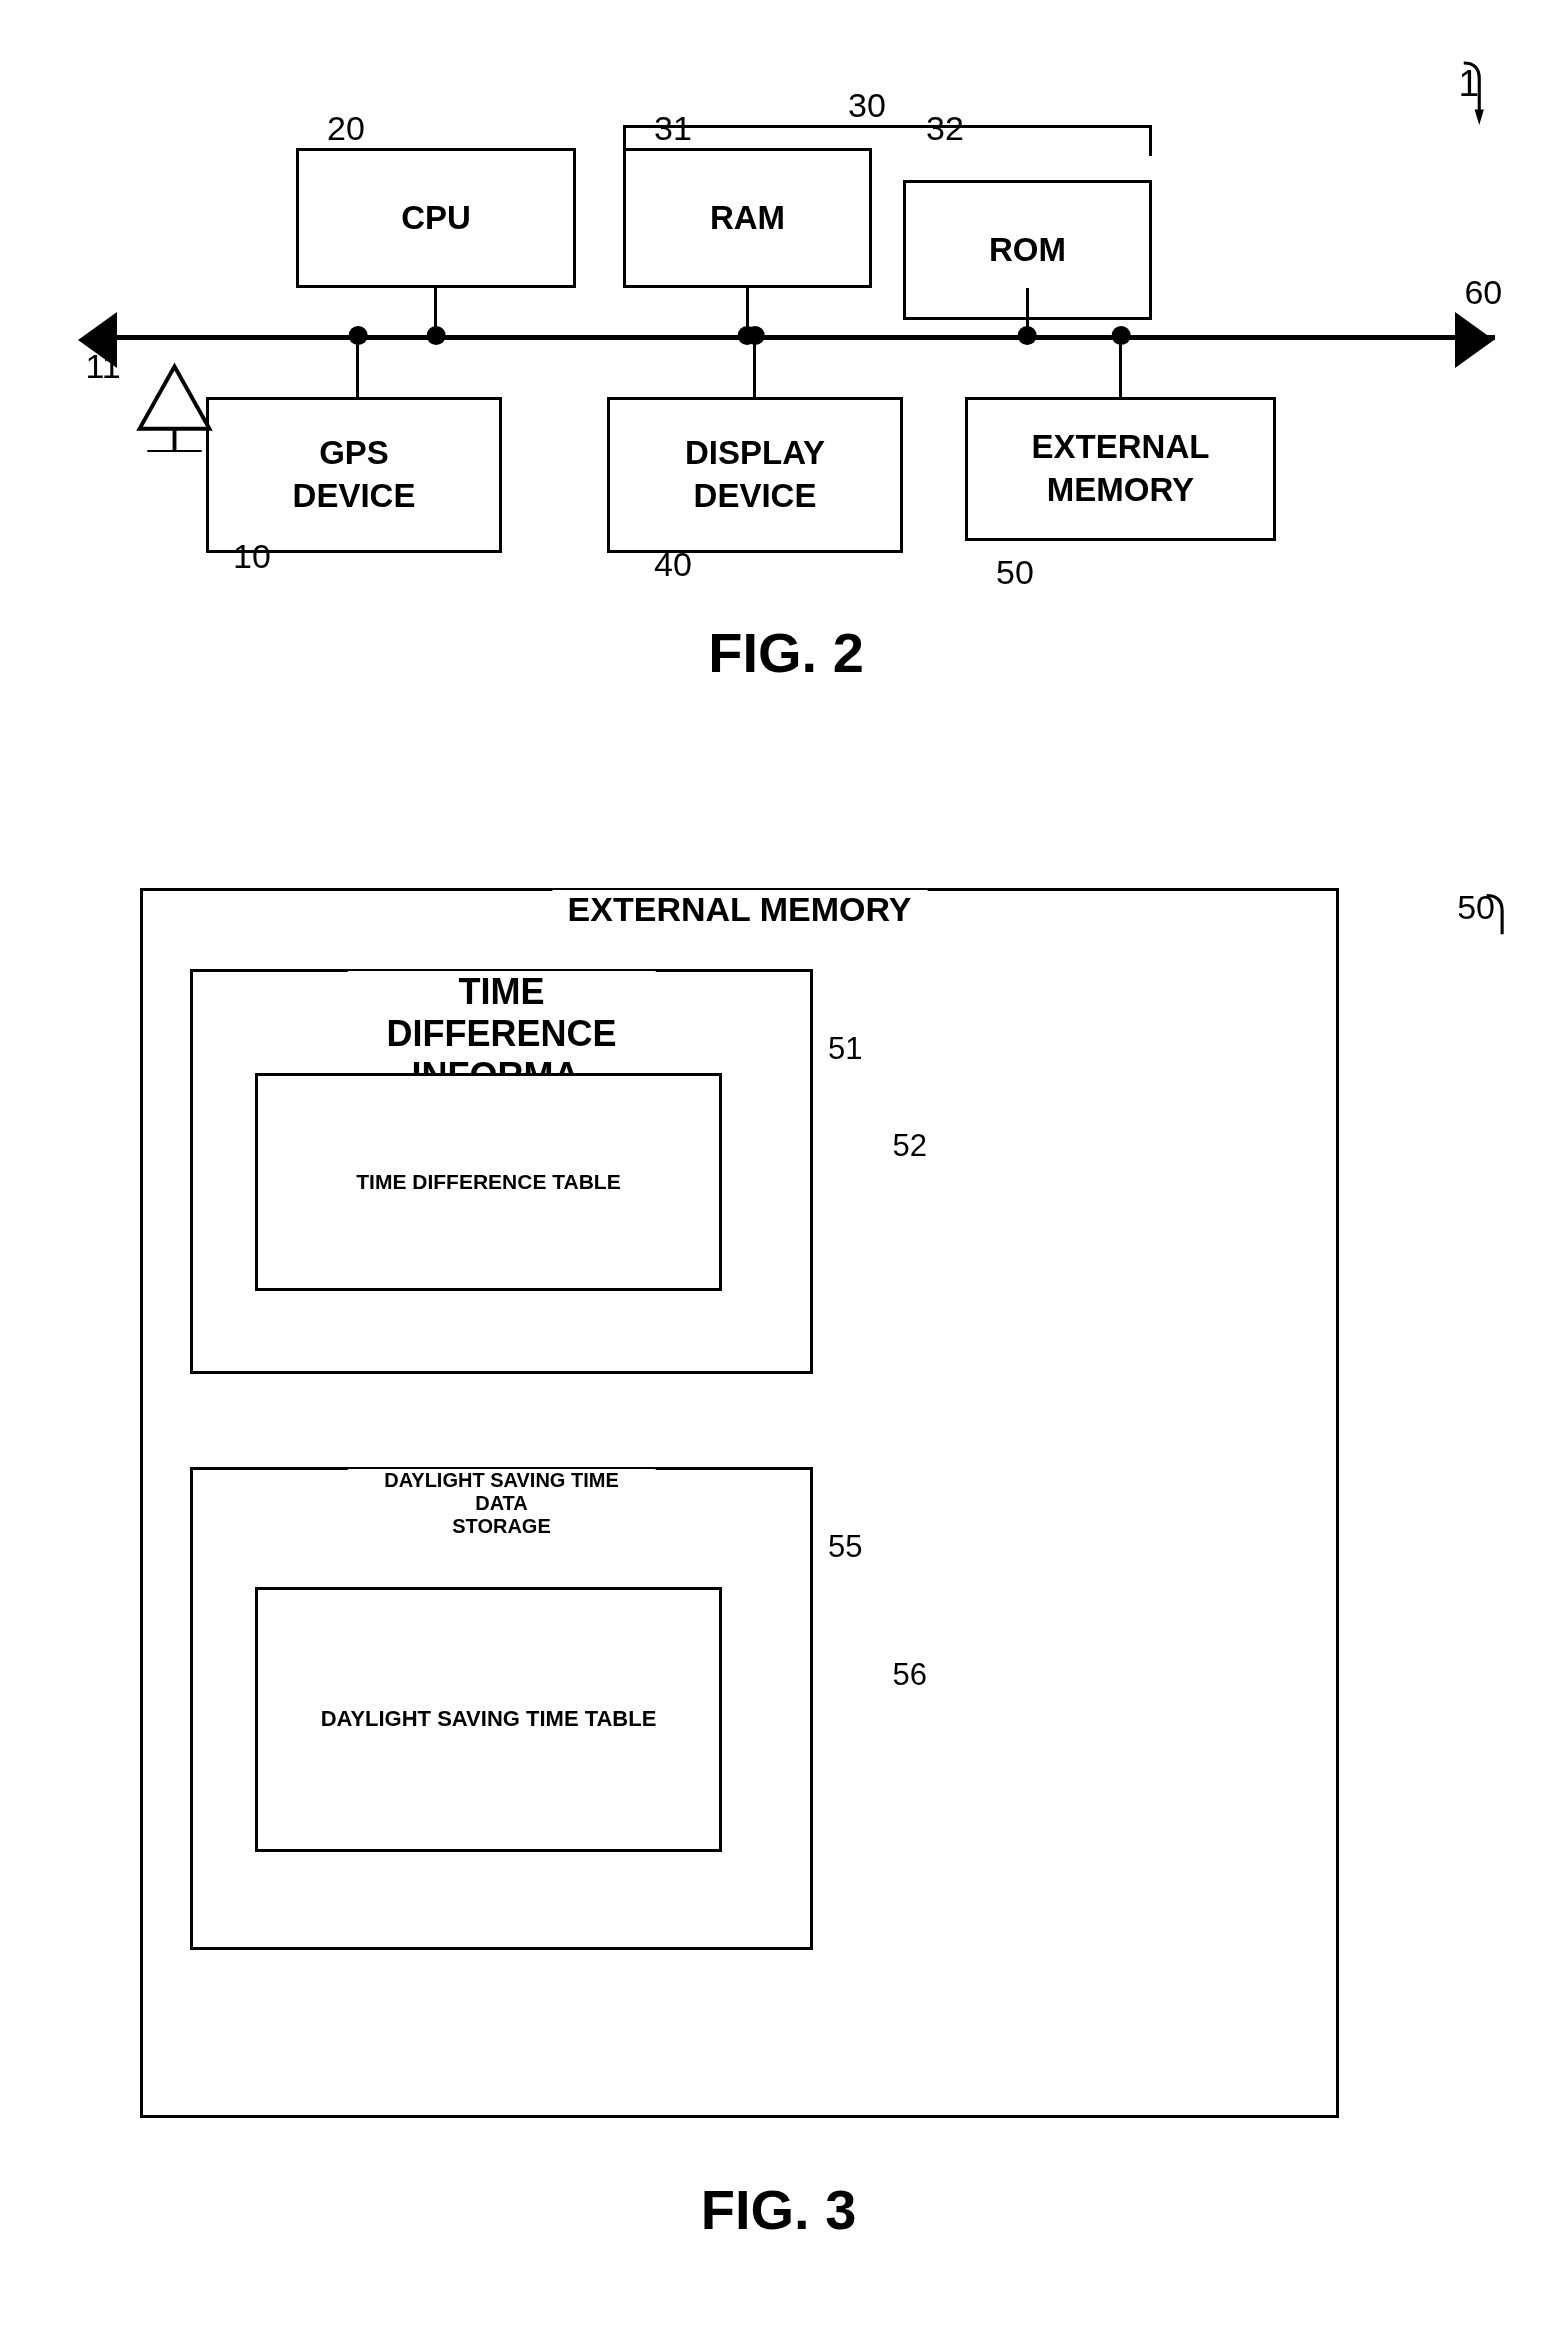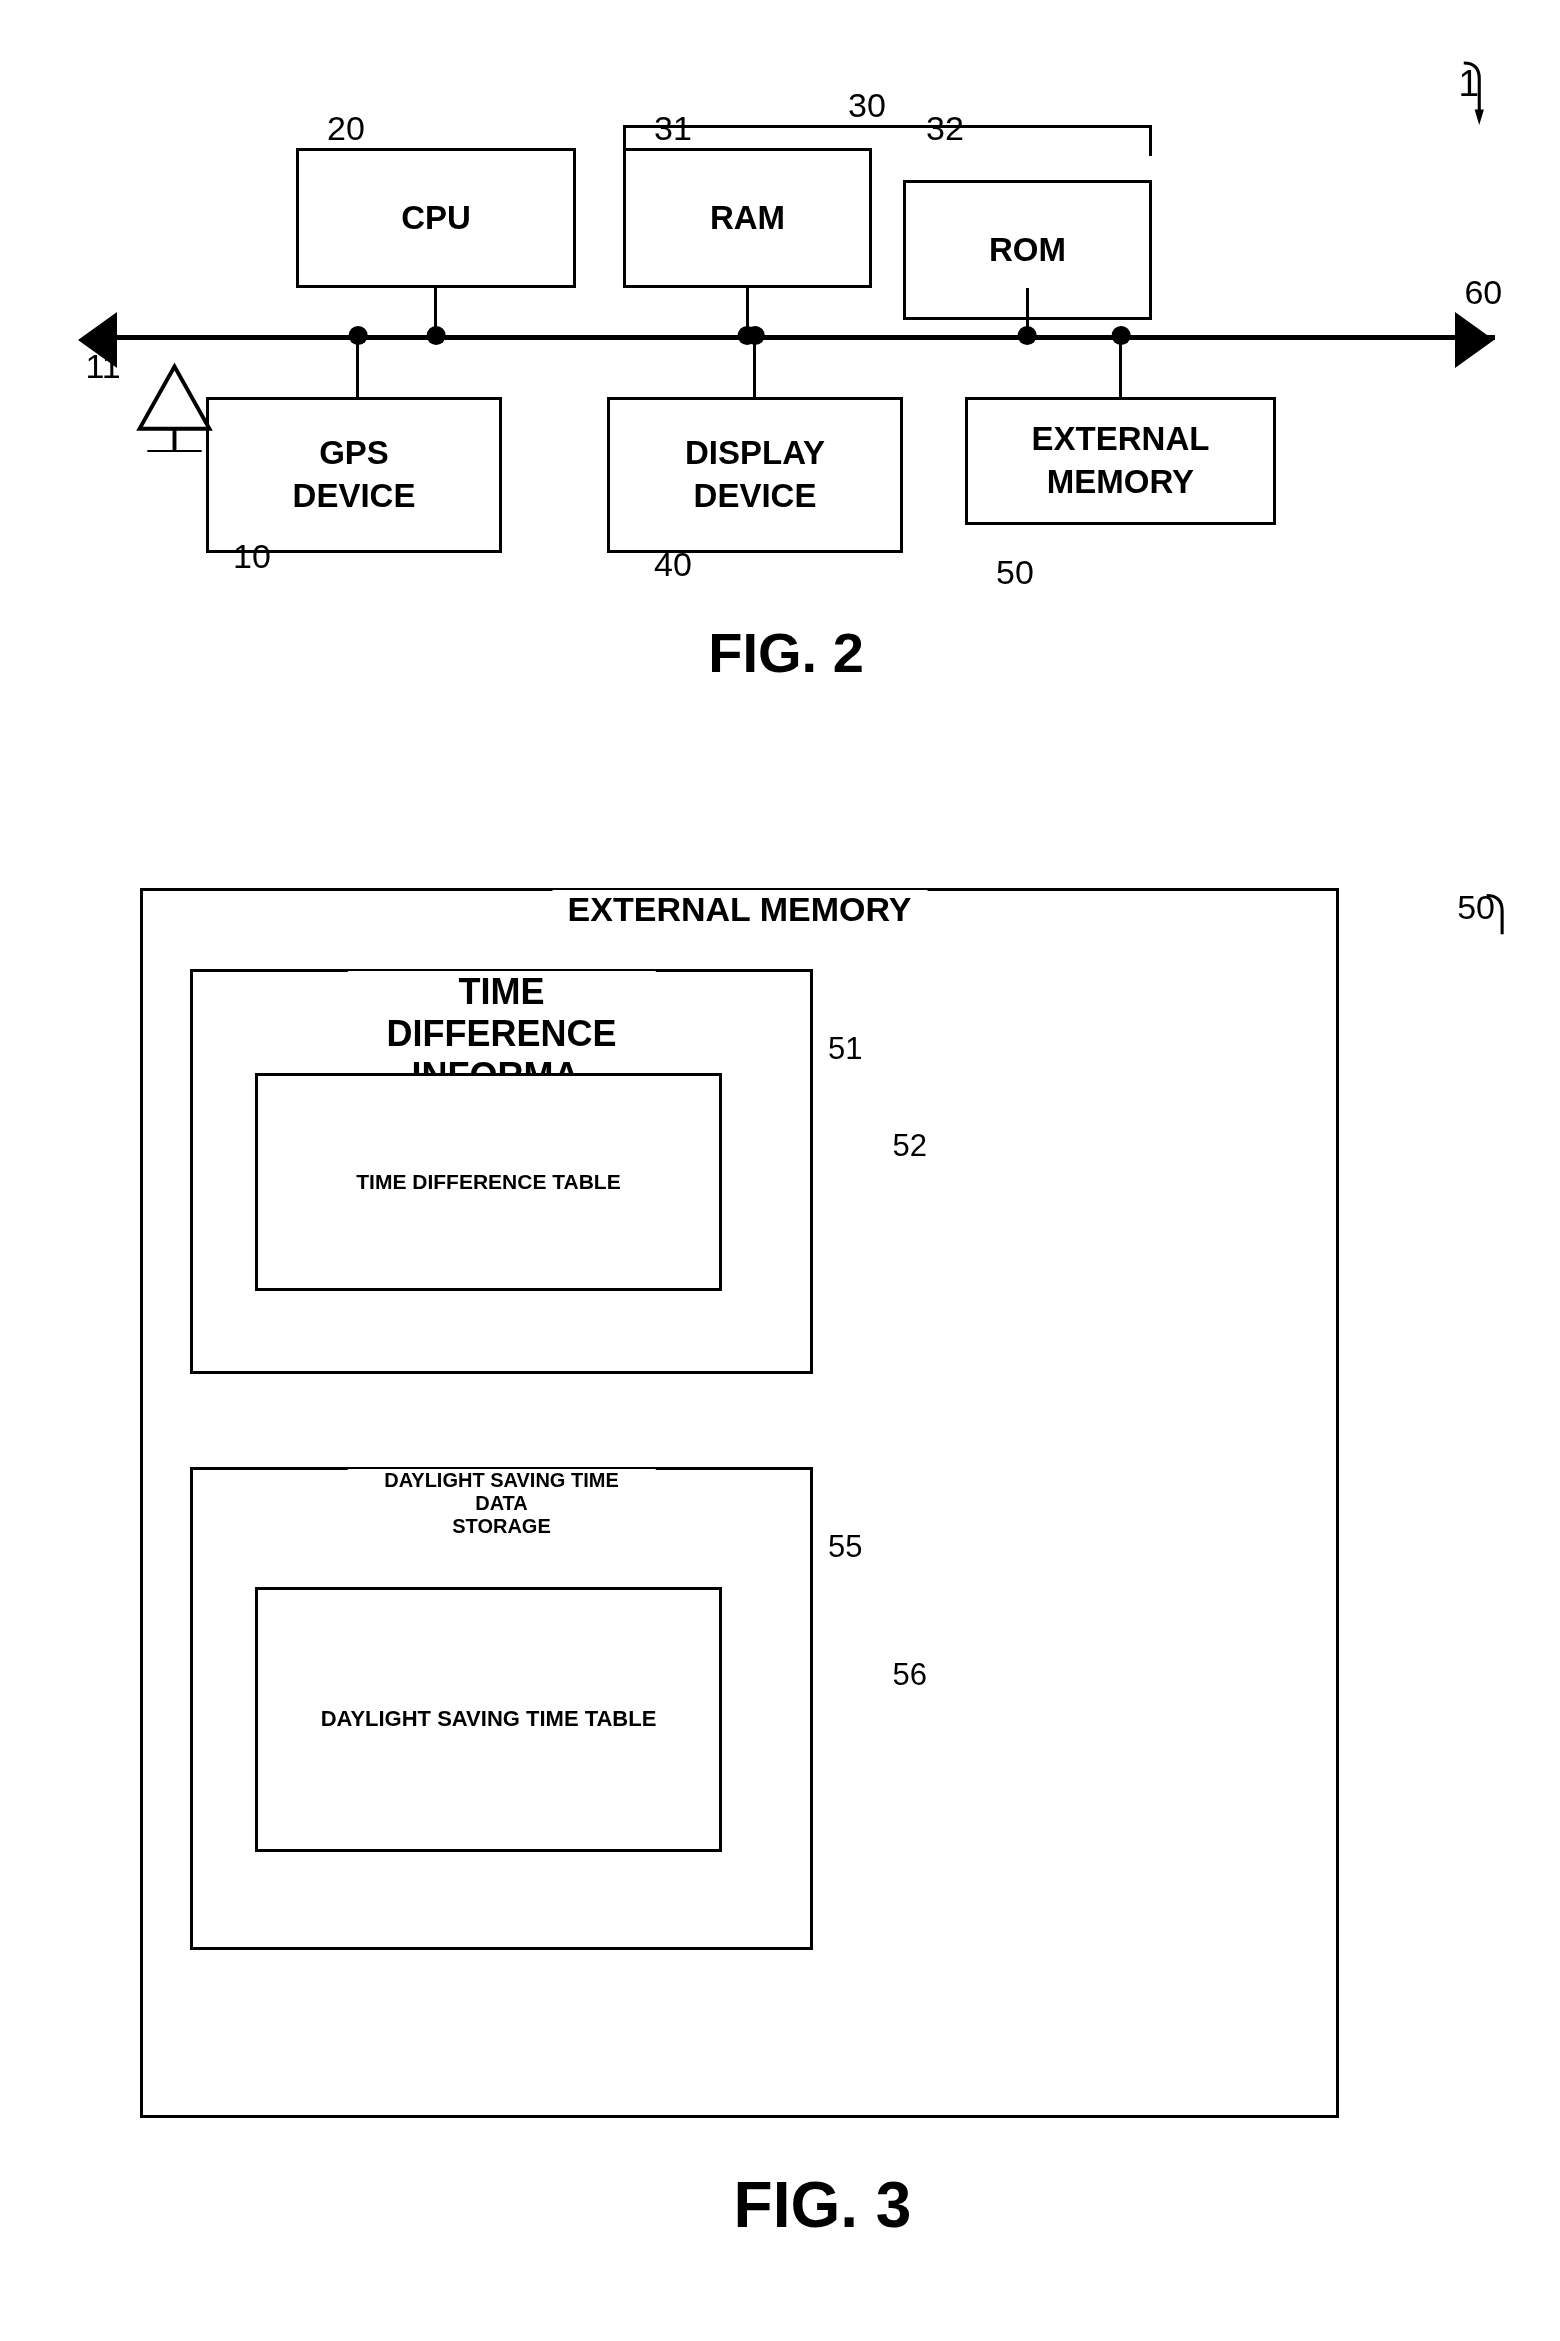--- a/index.html
+++ b/index.html
@@ -335,7 +335,7 @@
     <div class="v-line" style="top:291px;left:691px;height:62px;"></div>
     <div class="bus-dot" style="left:693px;"></div>
 
-    <div class="component-box" style="top:350px;left:903px;width:311px;height:128px;line-height:1.3;">
+    <div class="component-box" style="top:350px;left:903px;width:311px;height:144px;line-height:1.3;">
       <span>EXTERNAL<br>MEMORY</span>
     </div>
     <span class="ref-label" style="bottom:93px;left:934px;">50</span>

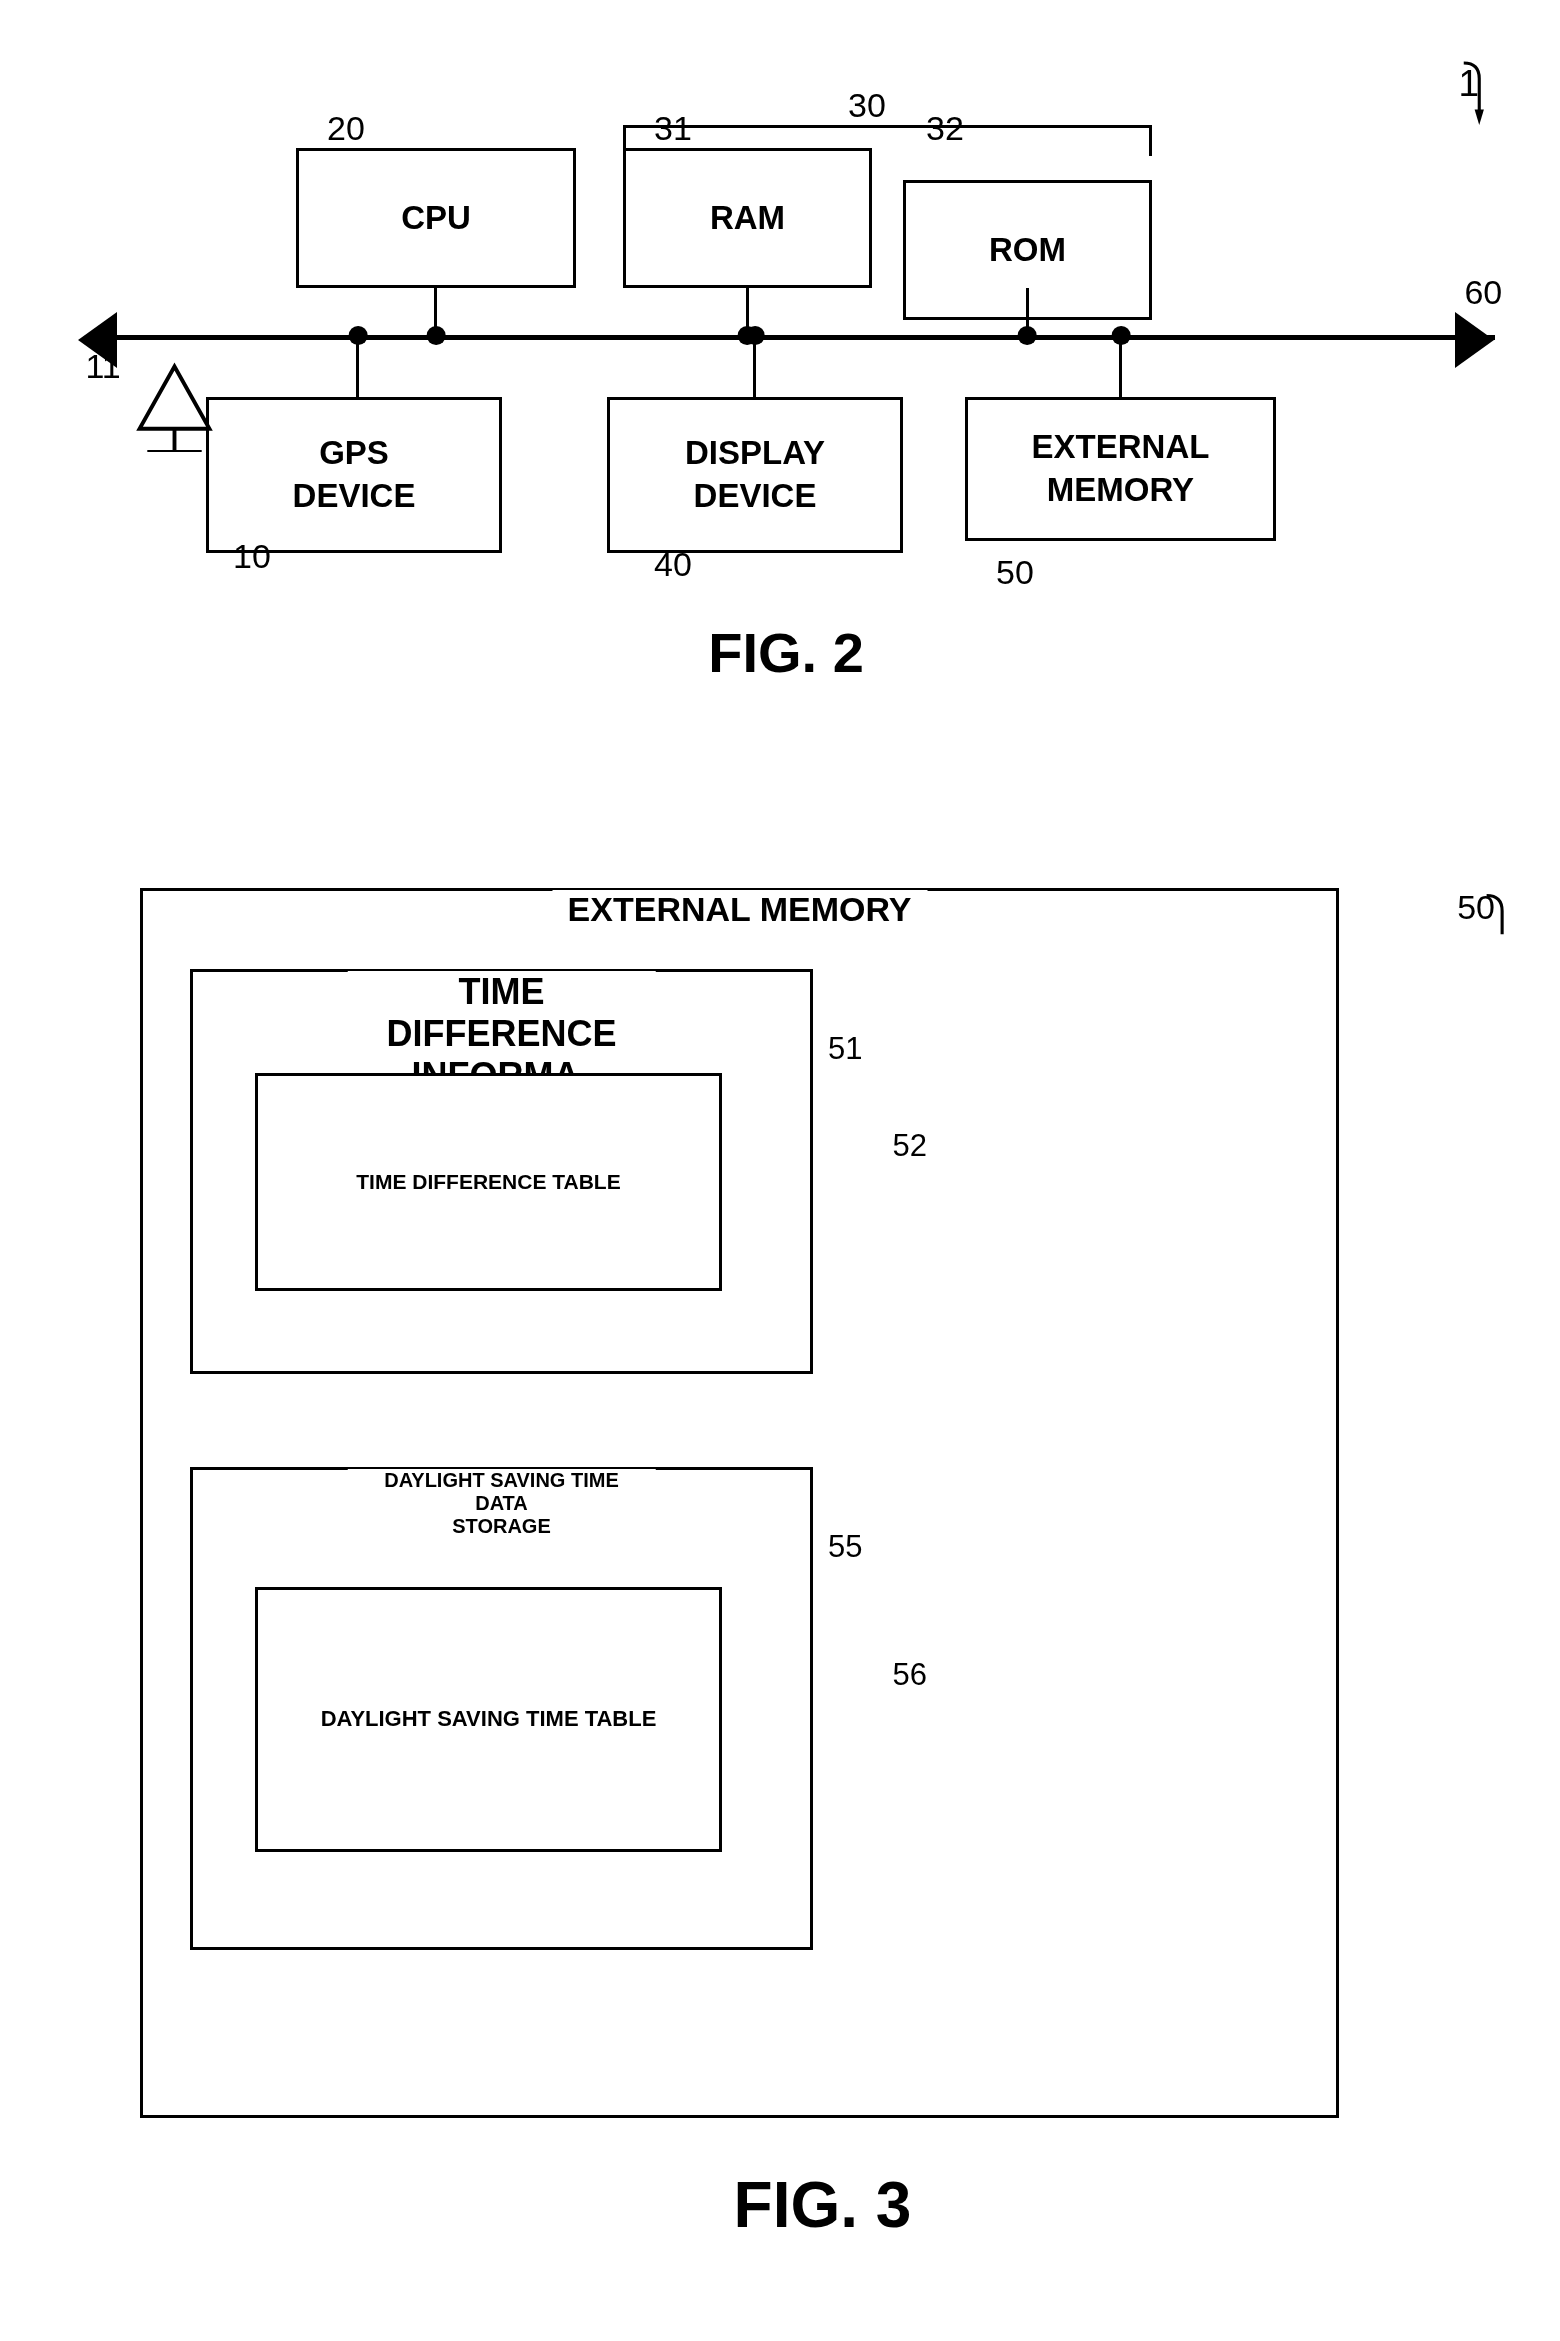--- a/index.html
+++ b/index.html
@@ -144,10 +144,9 @@
       bottom: 0;
       left: 50%;
       transform: translateX(-50%);
-      font-size: 64px;
+      font-size: 56px;
       font-weight: bold;
       font-family: Arial, sans-serif;
-      margin-left: 44px;
     }
 
     .outer-box {

